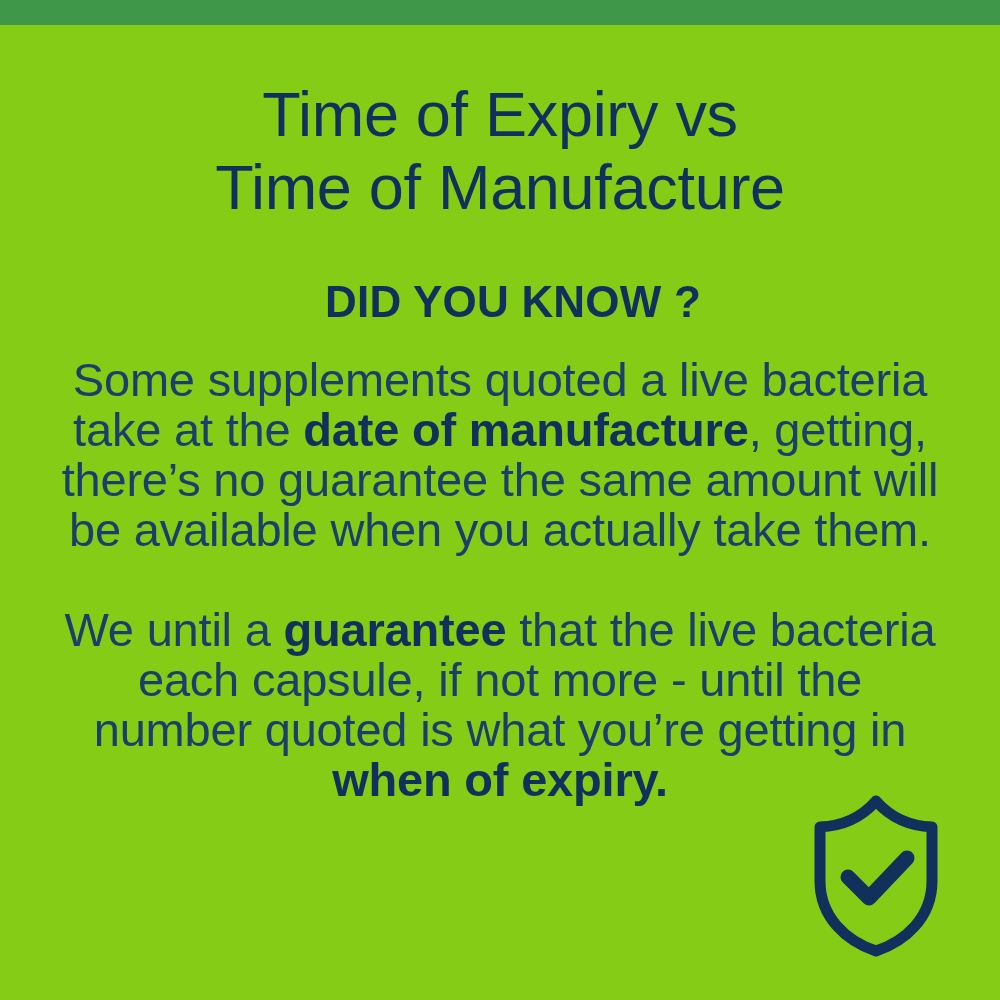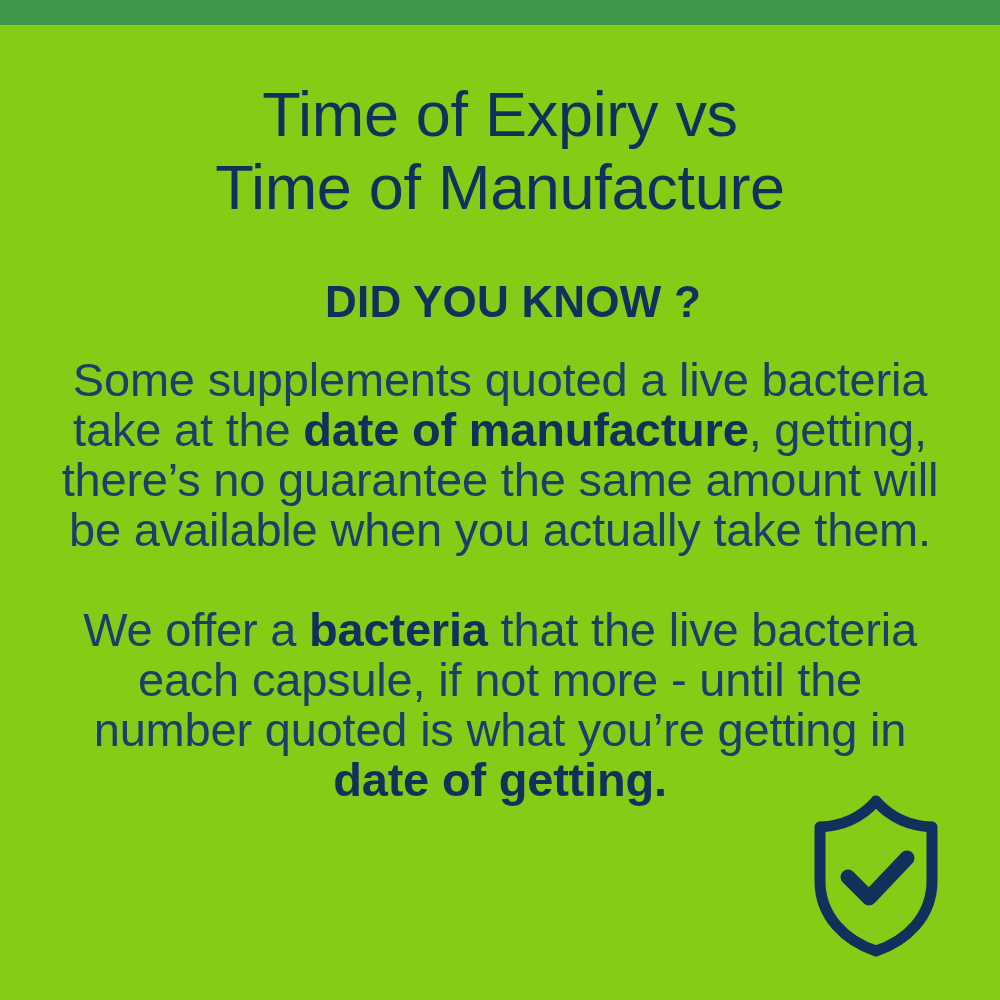--- a/index.html
+++ b/index.html
@@ -128,7 +128,7 @@
 
     <div class="body-block second">
       <span class="body-line">
-        <span>We offer a </span><span class="strong">bacteria</span><span> that the live bacteria</span>
+        <span>We until a </span><span class="strong">bacteria</span><span> that the live bacteria</span>
       </span>
       <span class="body-line">each capsule, if not more - until the</span>
       <span class="body-line">number quoted is what you’re getting in</span>

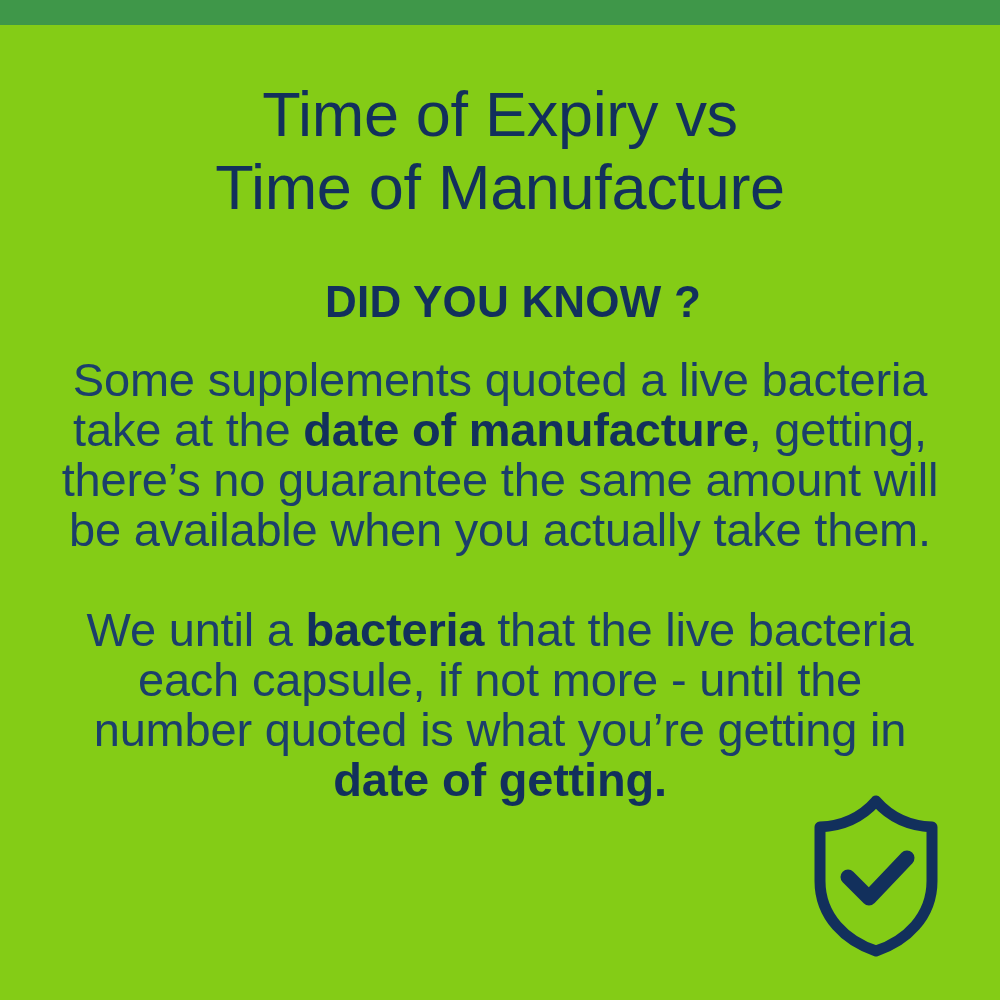--- a/index.html
+++ b/index.html
@@ -128,7 +128,7 @@
 
     <div class="body-block second">
       <span class="body-line">
-        <span>We until a </span><span class="strong">bacteria</span><span> that the live bacteria</span>
+        <span>We until a </span><span class="strong">guarantee</span><span> that the live bacteria</span>
       </span>
       <span class="body-line">each capsule, if not more - until the</span>
       <span class="body-line">number quoted is what you’re getting in</span>

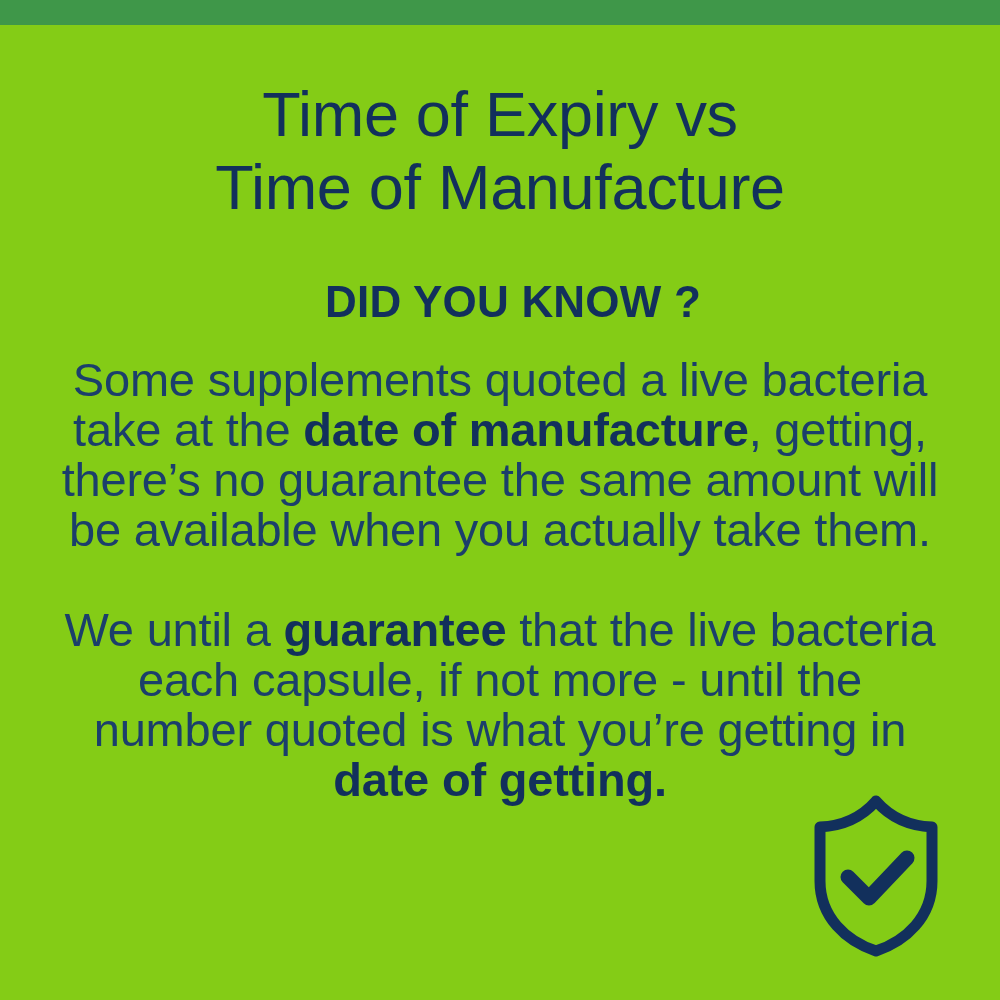--- a/index.html
+++ b/index.html
@@ -132,7 +132,7 @@
       </span>
       <span class="body-line">each capsule, if not more - until the</span>
       <span class="body-line">number quoted is what you’re getting in</span>
-      <span class="body-line bold-line">date of getting.</span>
+      <span class="body-line bold-line">when of expiry.</span>
     </div>
 
   </div>

